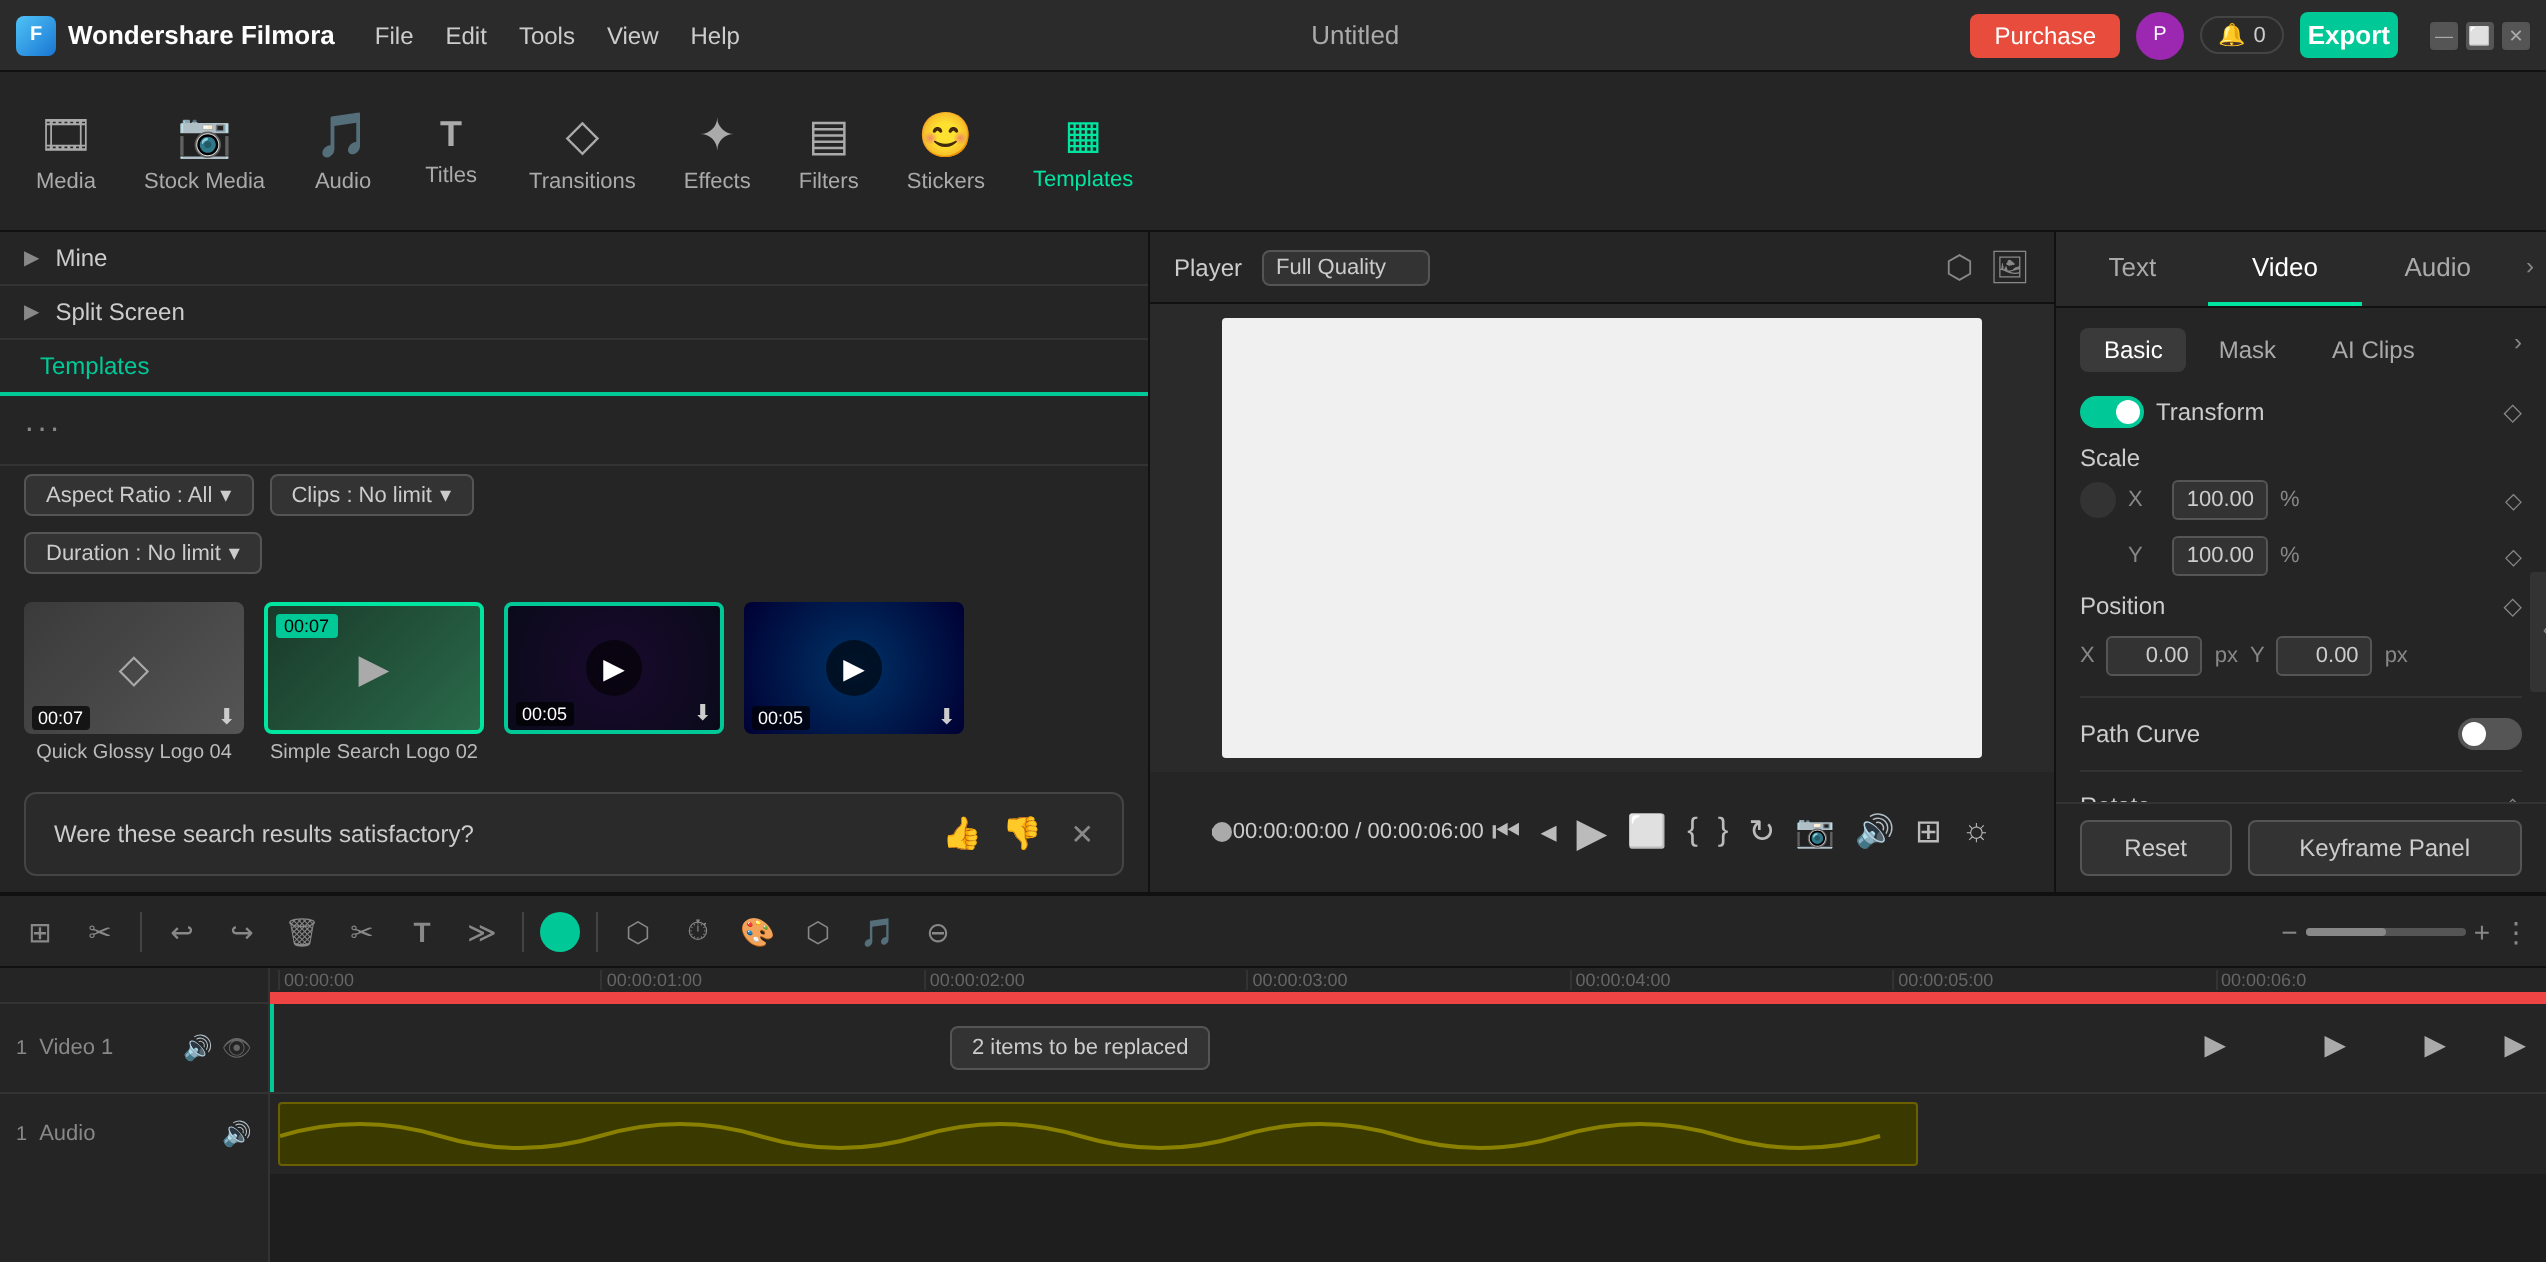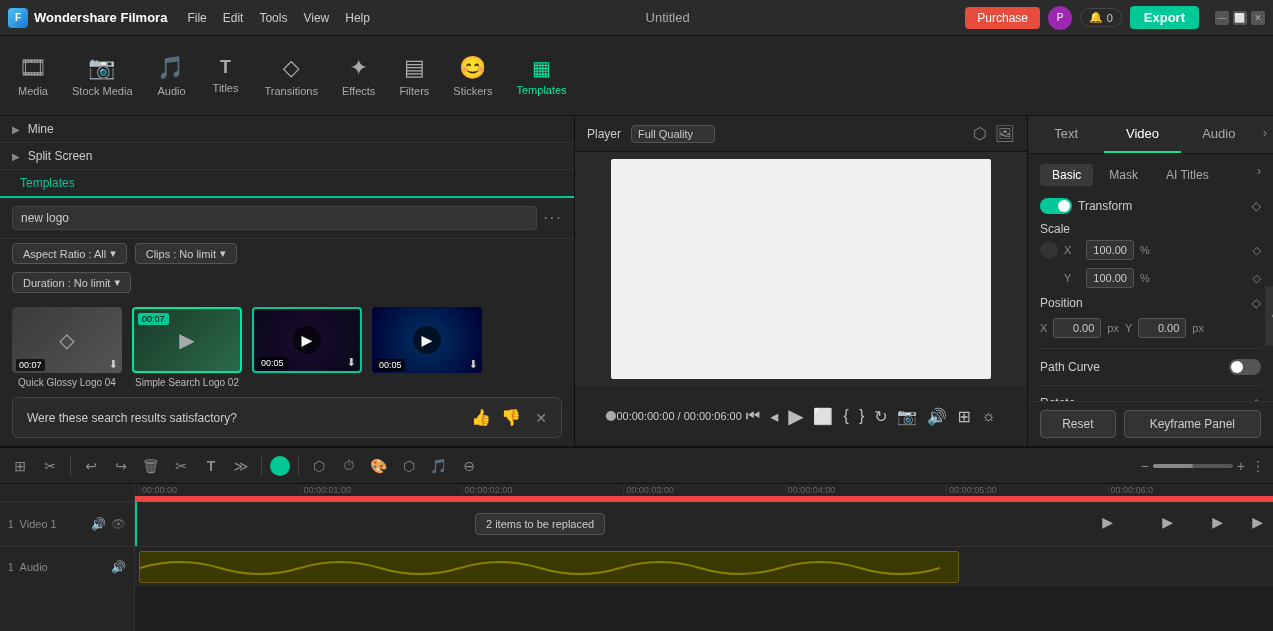--- a/index.html
+++ b/index.html
@@ -16,7 +16,7 @@
     .purchase-btn { background: #e74c3c; color: #fff; border: none; padding: 4px 12px; border-radius: 4px; cursor: pointer; font-size: 12px; }
     .profile-btn { width: 24px; height: 24px; background: #9c27b0; border-radius: 50%; display: flex; align-items: center; justify-content: center; color: #fff; font-size: 10px; }
     .credit-badge { background: #2a2a2a; border: 1px solid #444; border-radius: 12px; padding: 2px 8px; display: flex; align-items: center; gap: 4px; color: #ccc; font-size: 11px; }
-    .export-btn { background: #00c896; color: #fff; border: none; padding: 4px 14px; border-radius: 4px; cursor: pointer; font-size: 13px; font-weight: bold; }
+    .export-btn { background: #00c896; color: #fff; border: none; padding: 4px 4px; border-radius: 4px; cursor: pointer; font-size: 13px; font-weight: bold; }
     .win-controls { display: flex; gap: 4px; margin-left: 8px; }
     .win-btn { width: 14px; height: 14px; border-radius: 2px; background: #555; cursor: pointer; display: flex; align-items: center; justify-content: center; font-size: 9px; color: #aaa; }
 

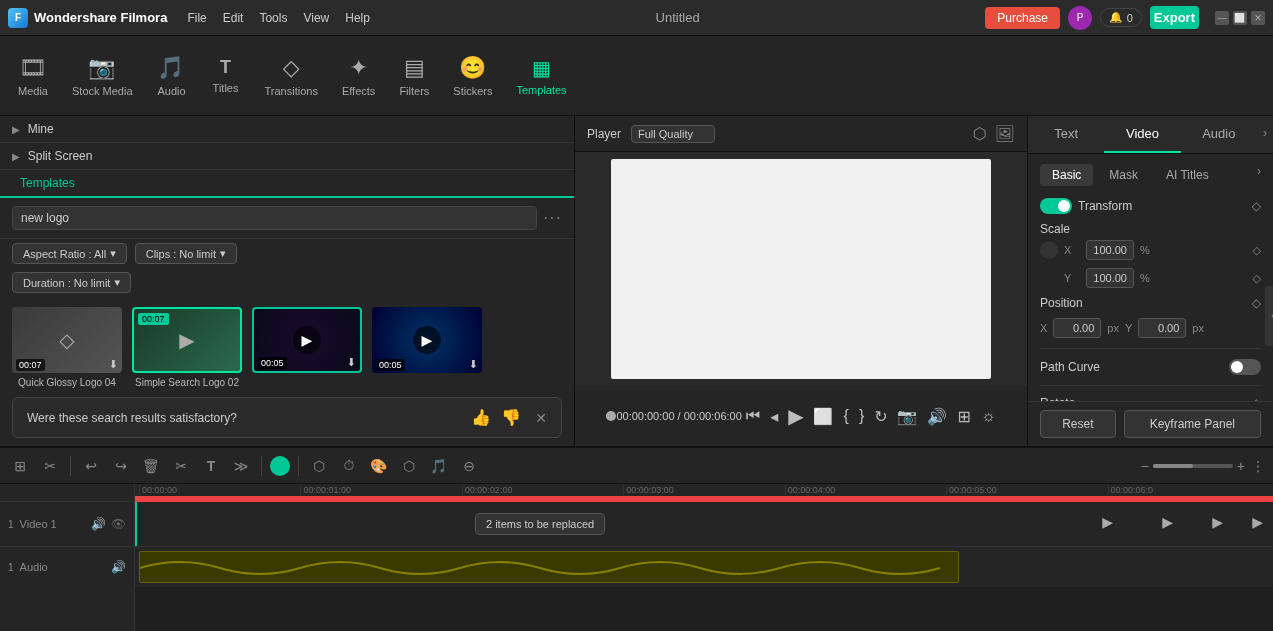--- a/index.html
+++ b/index.html
@@ -363,7 +363,7 @@
       <div class="sub-tabs">
         <div class="sub-tab active">Basic</div>
         <div class="sub-tab">Mask</div>
-        <div class="sub-tab">AI Titles</div>
+        <div class="sub-tab">AI Clips</div>
         <span style="color:#888;margin-left:auto;cursor:pointer;">›</span>
       </div>
 

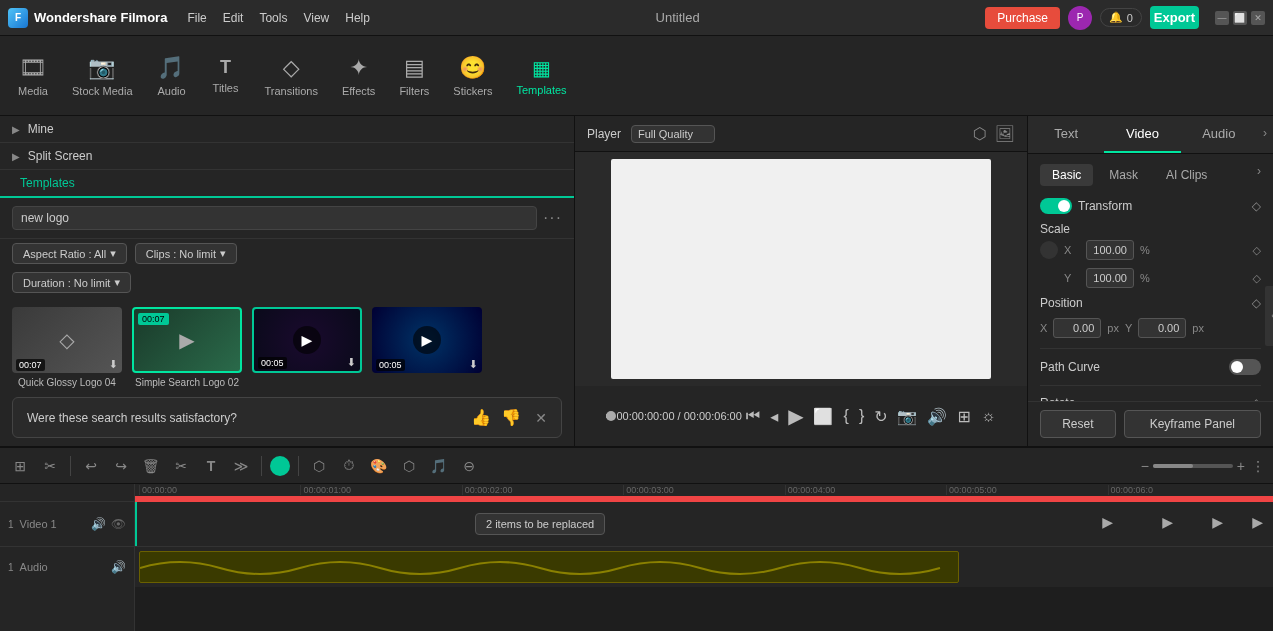--- a/index.html
+++ b/index.html
@@ -238,7 +238,6 @@
       </div>
 
       <div class="search-area">
-        <input class="search-input" type="text" value="new logo" style="">
         <span class="search-dots">···</span>
       </div>
 

